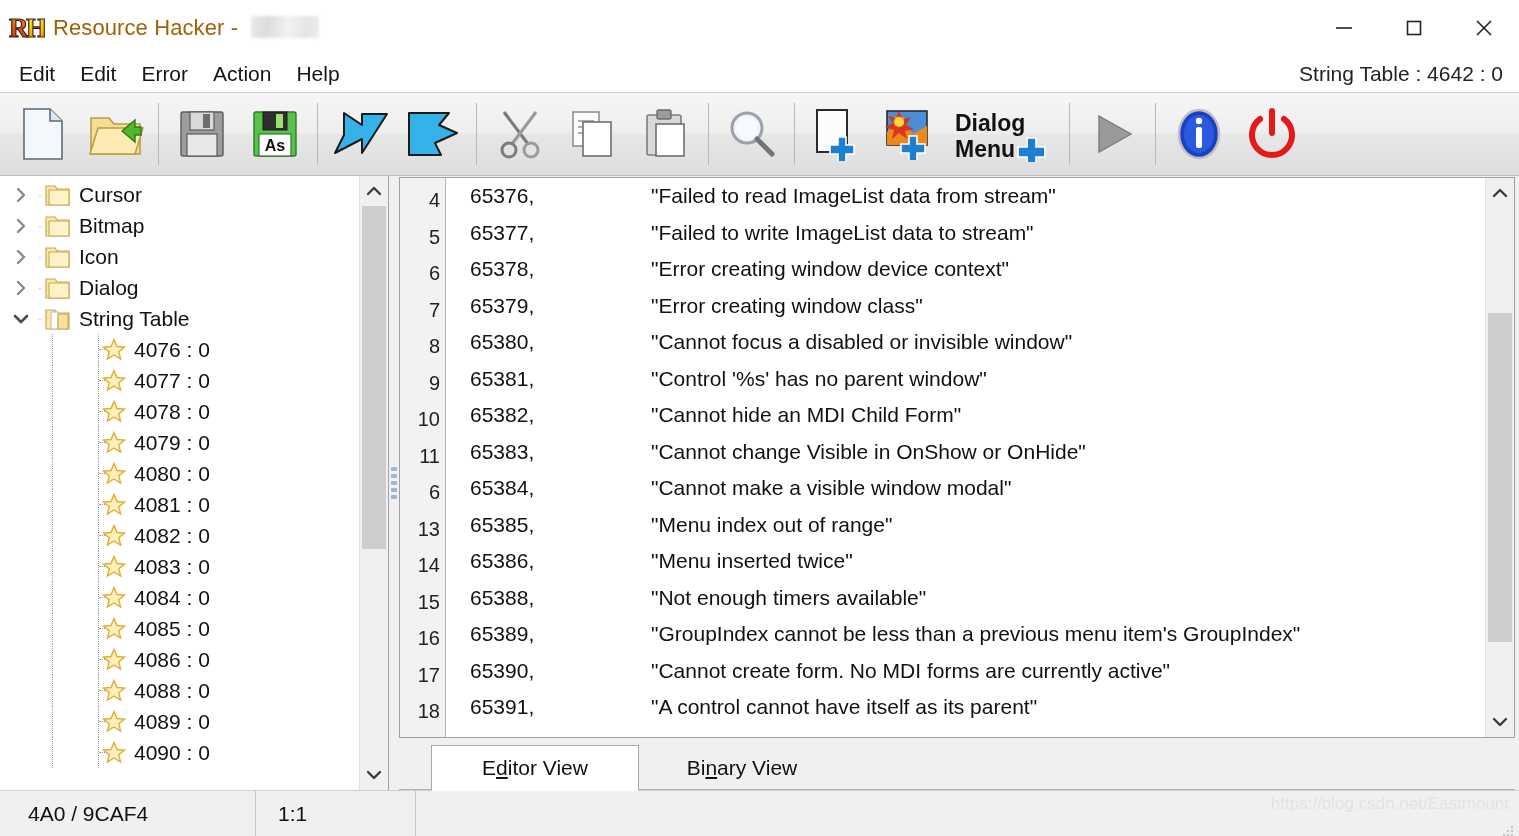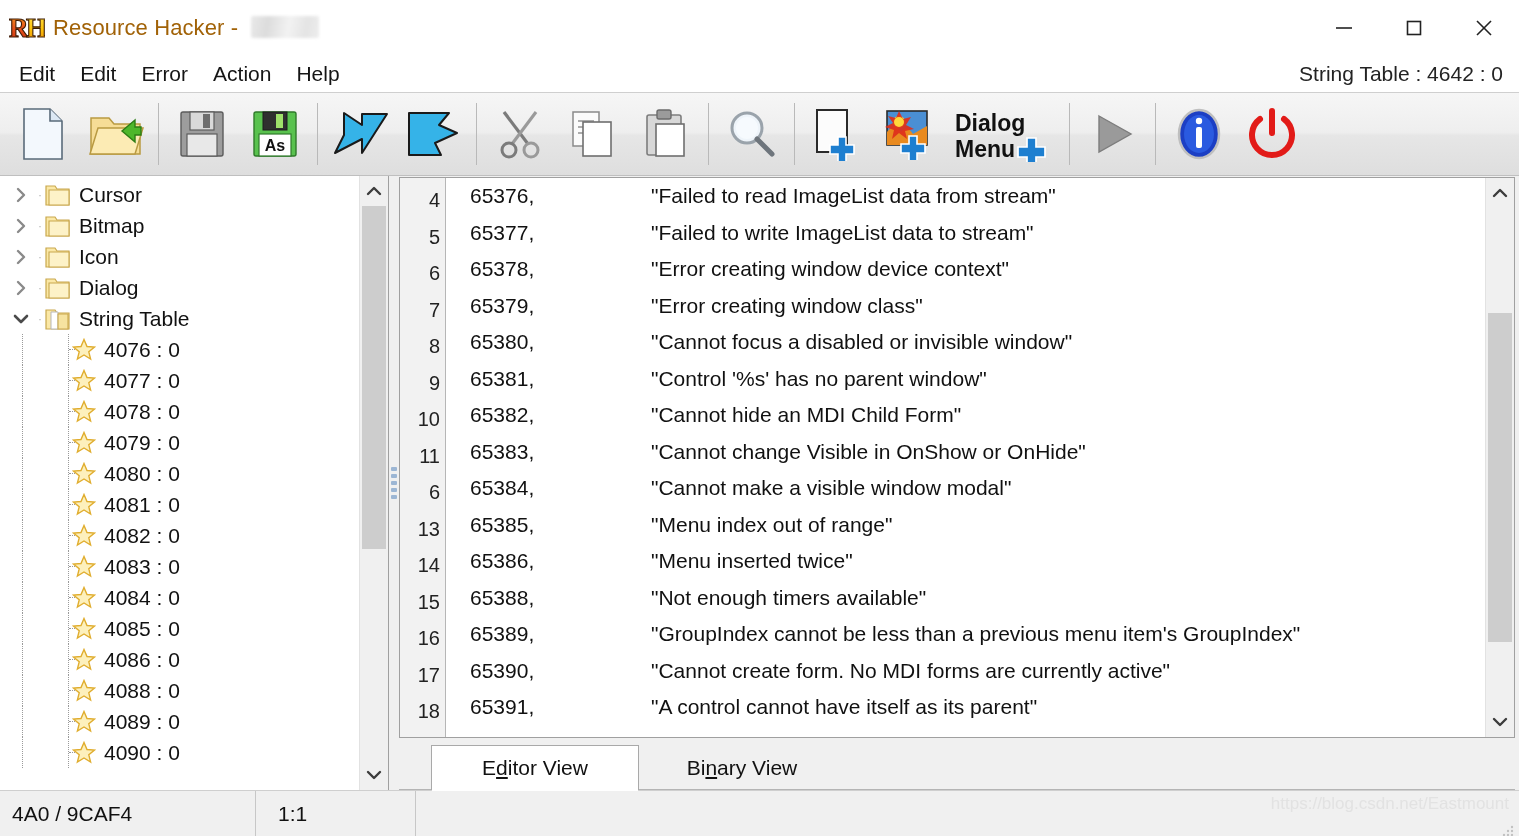--- a/index.html
+++ b/index.html
@@ -157,6 +157,7 @@
   .folder-ico { width: 26px; height: 24px; flex: none; margin-right: 9px; }
   .child {
     padding-left: 52px;
+    margin-left: 30px;
   }
   .child .connector {
     position: absolute;

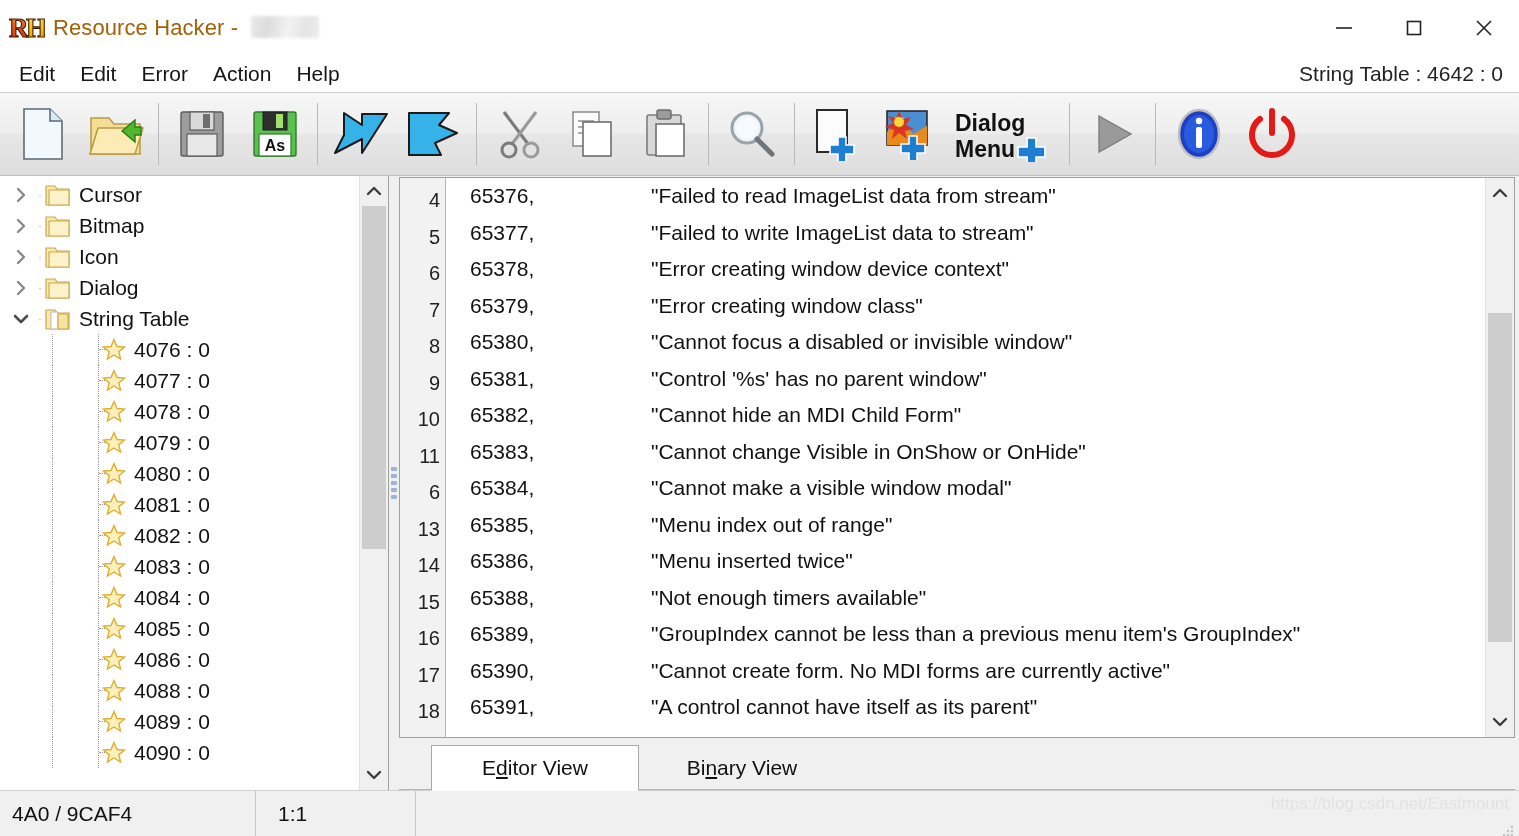--- a/index.html
+++ b/index.html
@@ -333,7 +333,7 @@
     position: relative;
   }
   .sb-cell {
-    padding-left: 12px;
+    padding-left: 28px;
     height: 45px; display: flex; align-items: center;
     box-sizing: border-box;
   }

